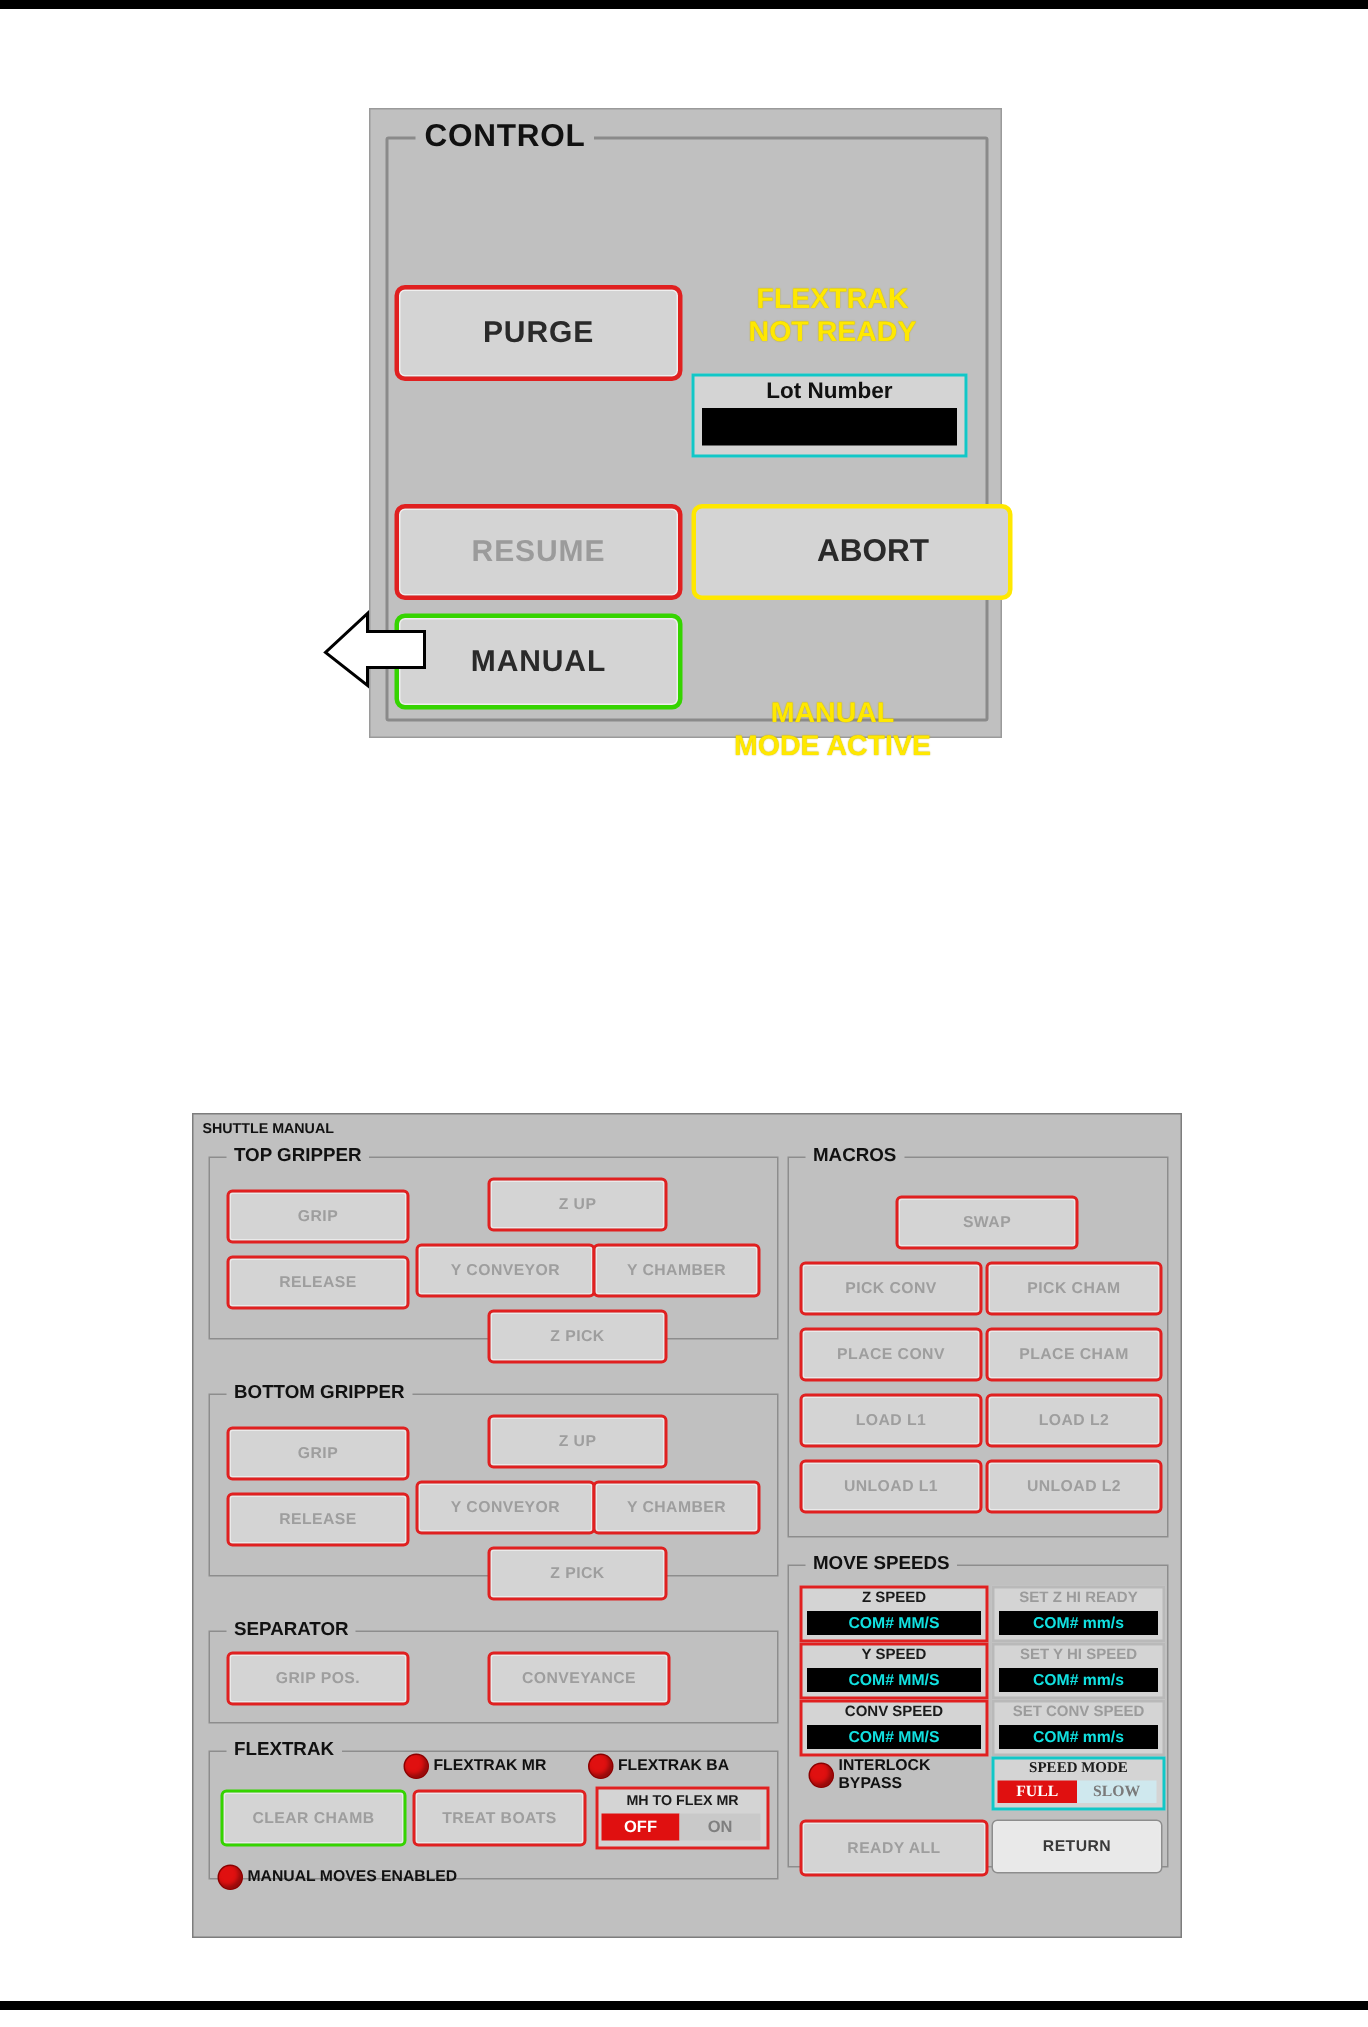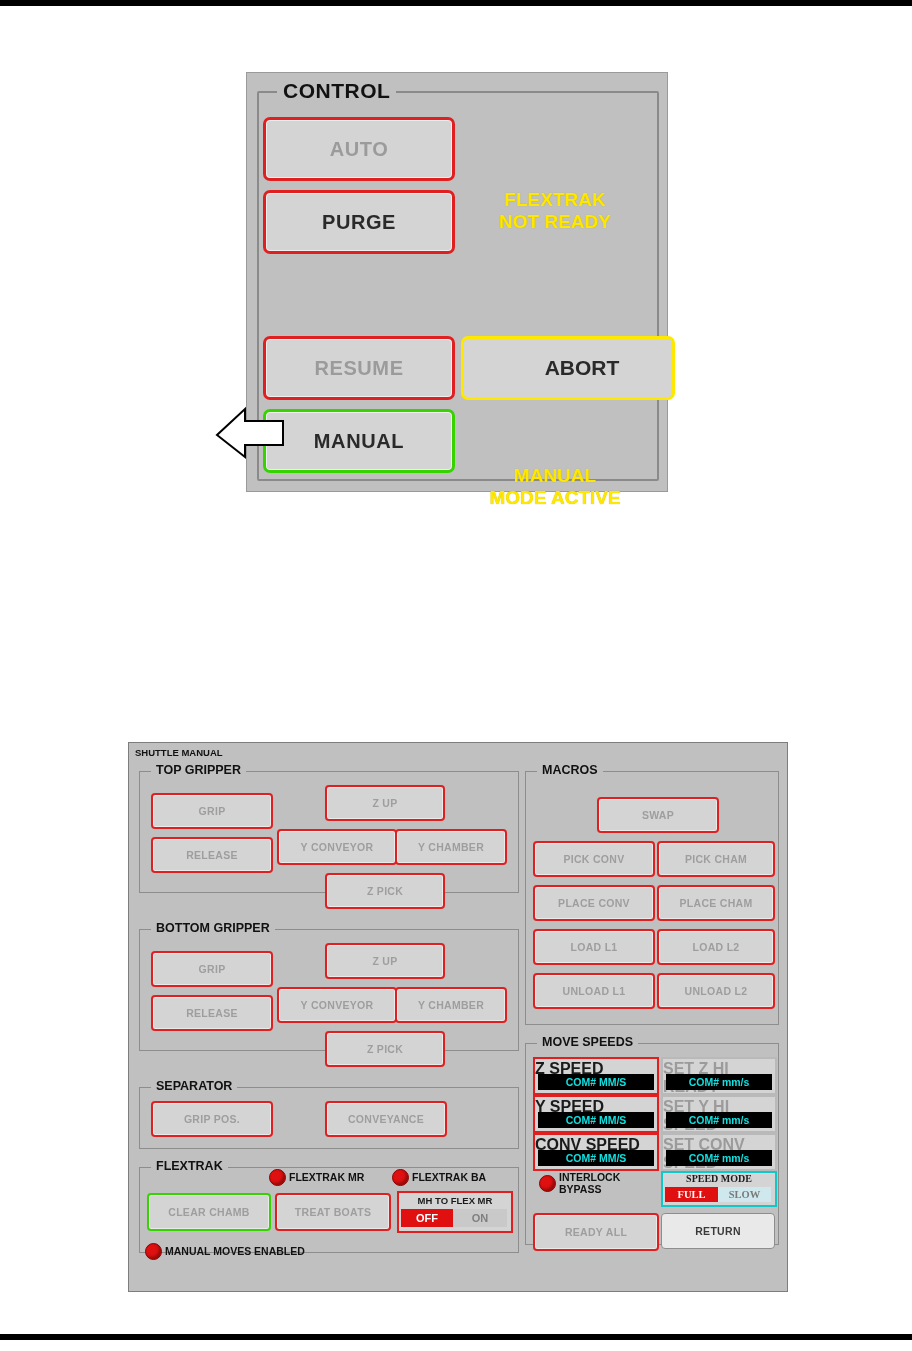--- a/index.html
+++ b/index.html
@@ -170,7 +170,6 @@
   <div class="group" id="control-group"></div>
   <div class="group-title" id="control-title">CONTROL</div>
 
-  <div class="btn dim" id="btn-auto">AUTO</div>
   <div class="btn" id="btn-purge">PURGE</div>
   <div class="btn dim" id="btn-resume">RESUME</div>
   <div class="btn green" id="btn-manual">MANUAL</div>

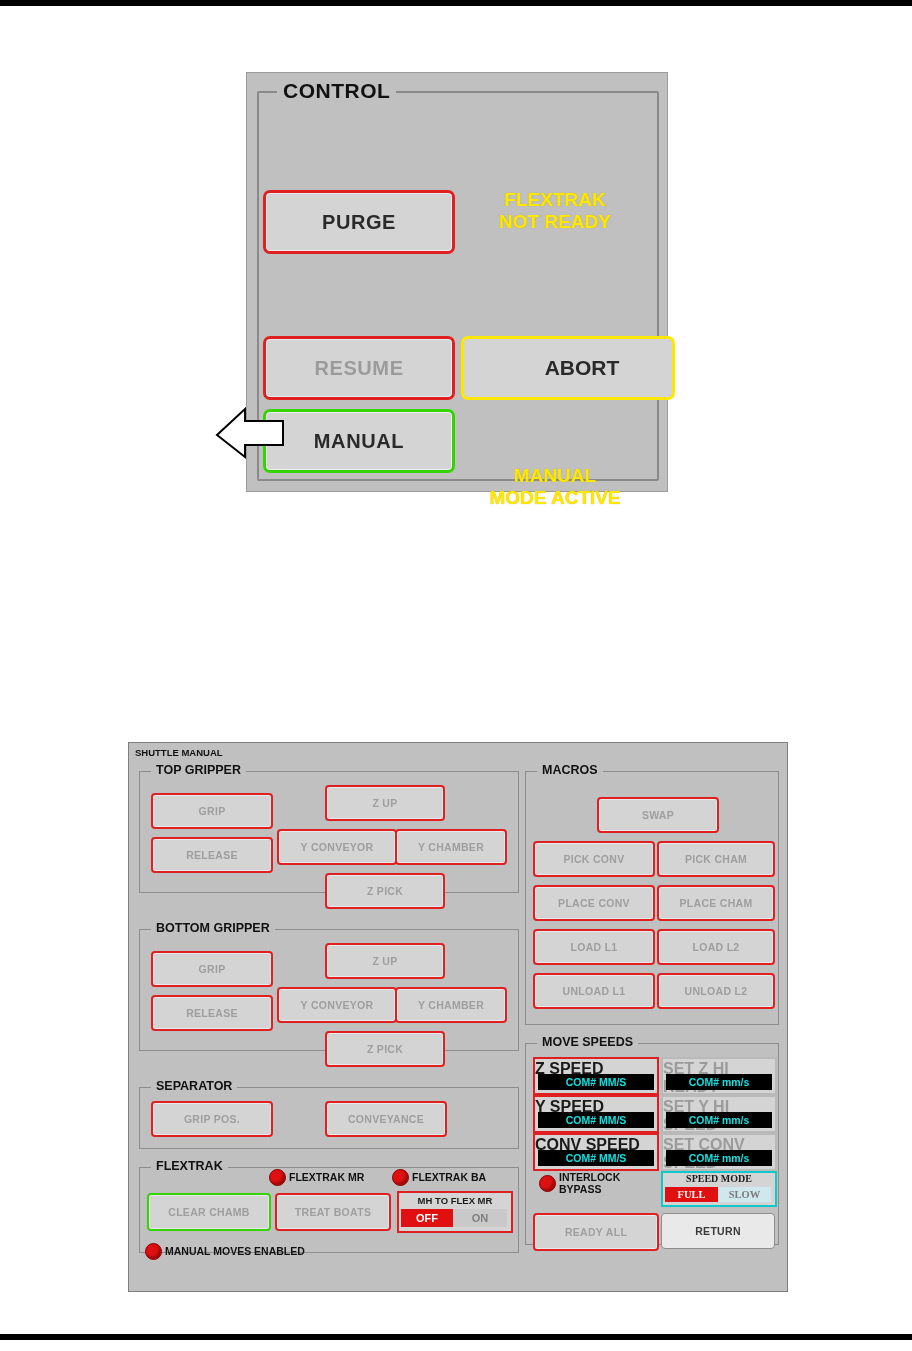--- a/index.html
+++ b/index.html
@@ -179,6 +179,10 @@
     <div>NOT READY</div>
   </div>
 
+  <div id="lot-box">
+    <div id="lot-label">Lot Number</div>
+    <div id="lot-value"></div>
+  </div>
 
   <div id="btn-abort">ABORT</div>
 

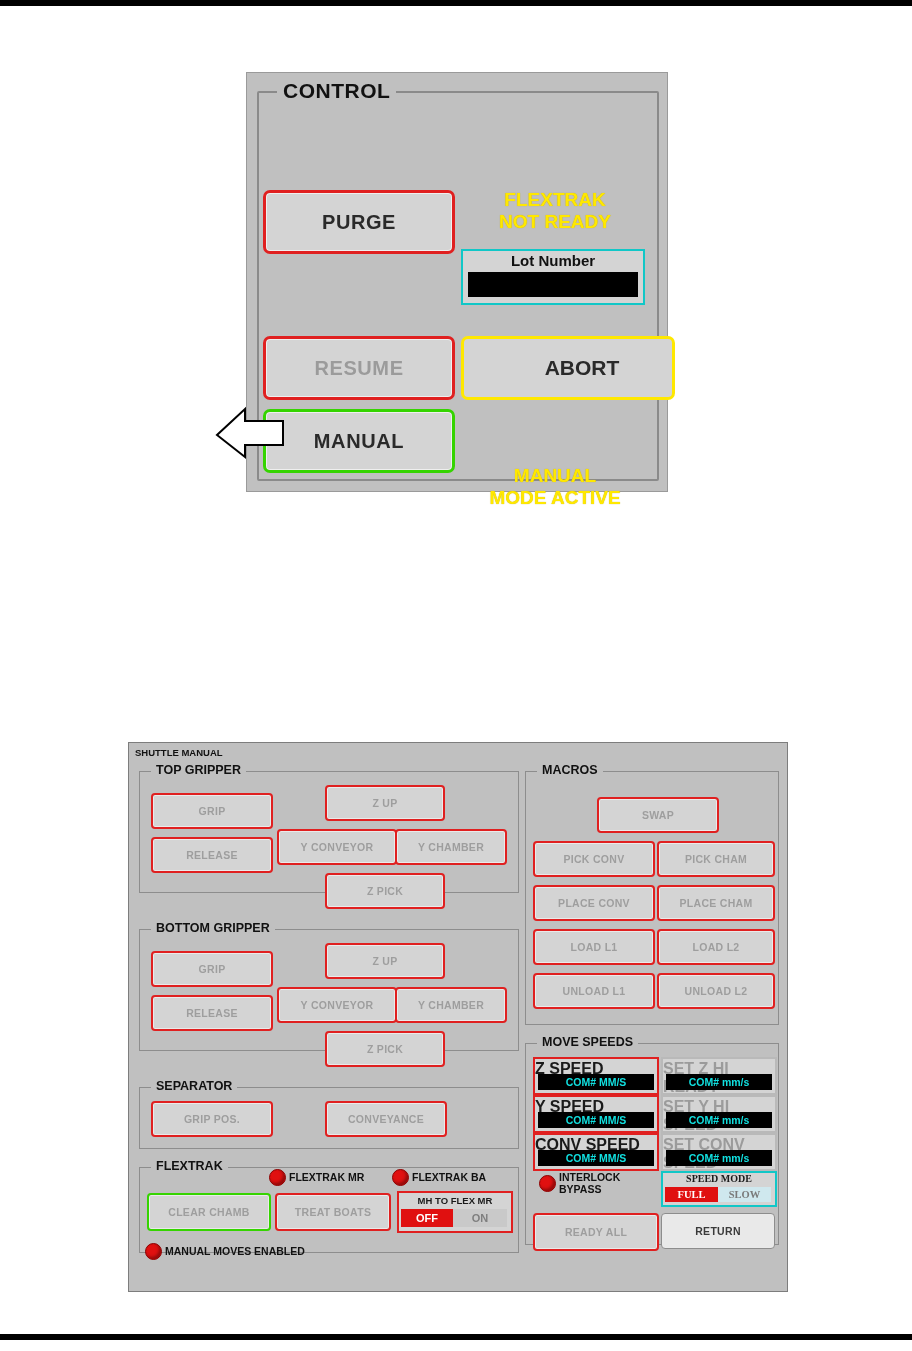--- a/index.html
+++ b/index.html
@@ -121,8 +121,8 @@
   }
   .valbox.dimb{border-color:#b9b9b9;}
   .valbox .vb-title{
-    position:absolute;left:0;top:1px;width:100%;
-    font-size:16px;font-weight:bold;color:#1a1a1a;
+    position:absolute;left:0;top:1px;width:100%;text-align:center;
+    font-size:10px;font-weight:bold;color:#1a1a1a;
   }
   .valbox.dimb .vb-title{color:#9b9b9b;}
   .valbox .vb-val{

